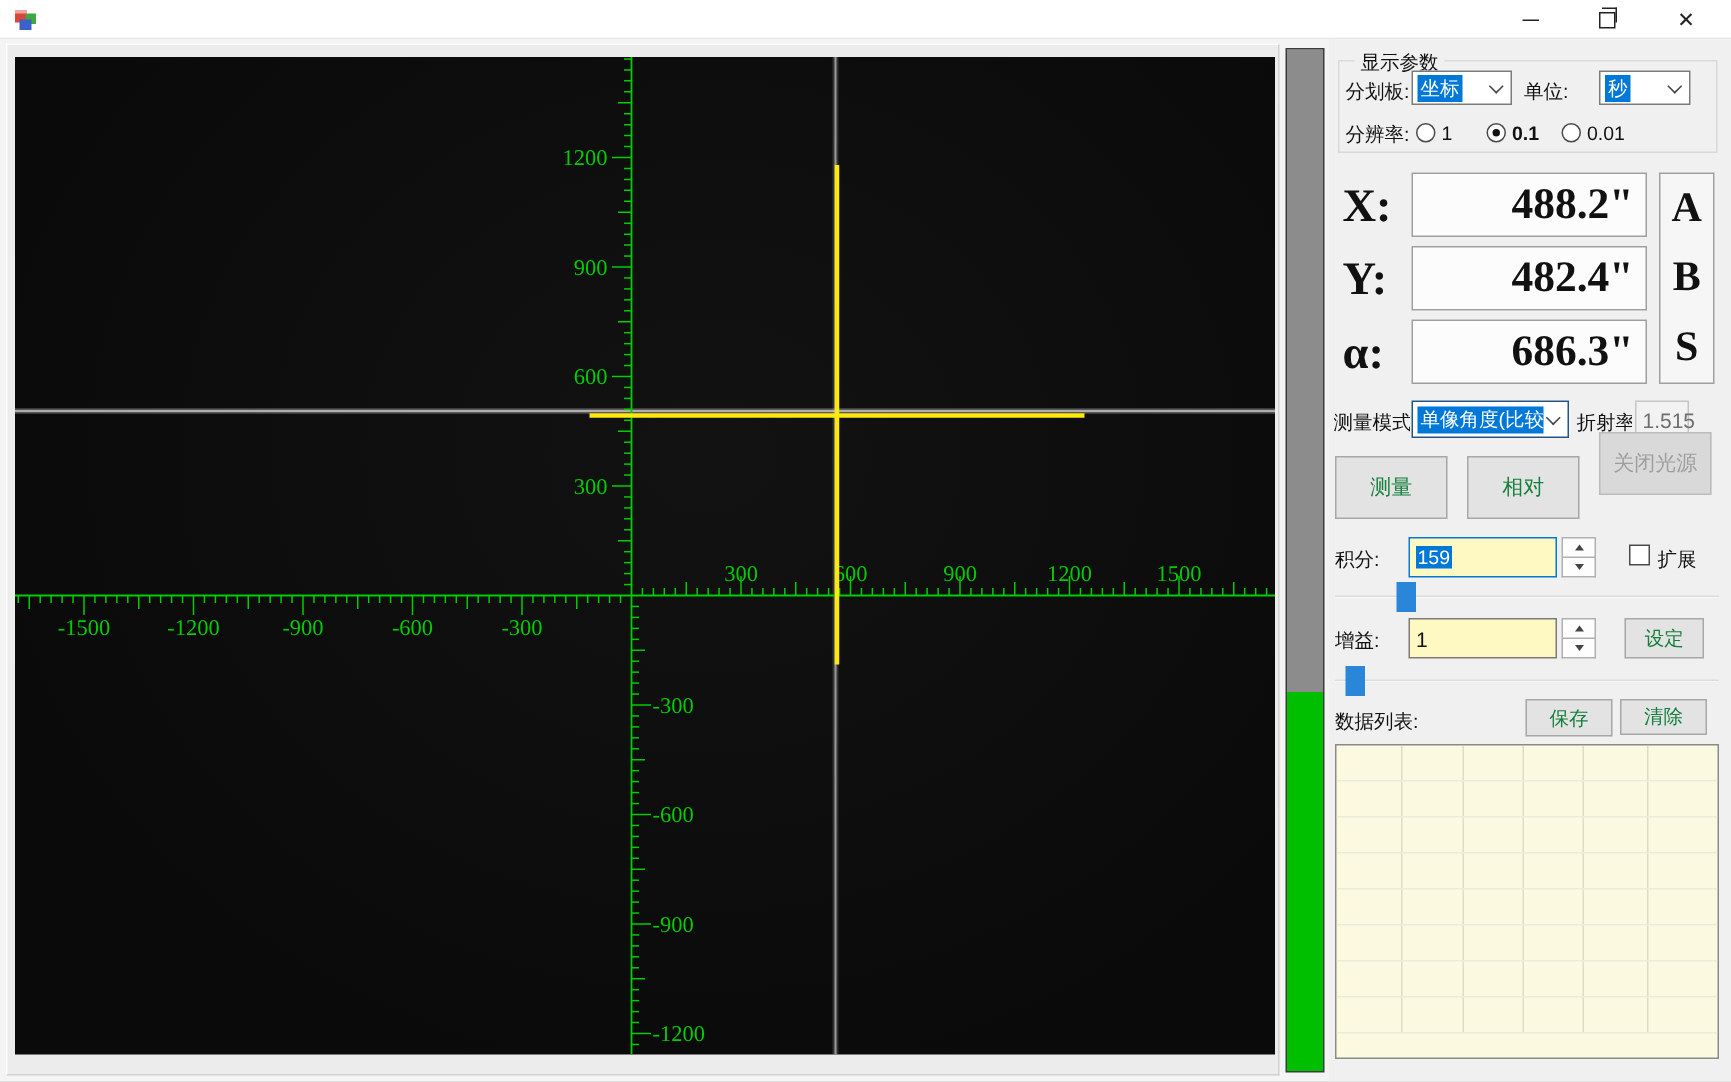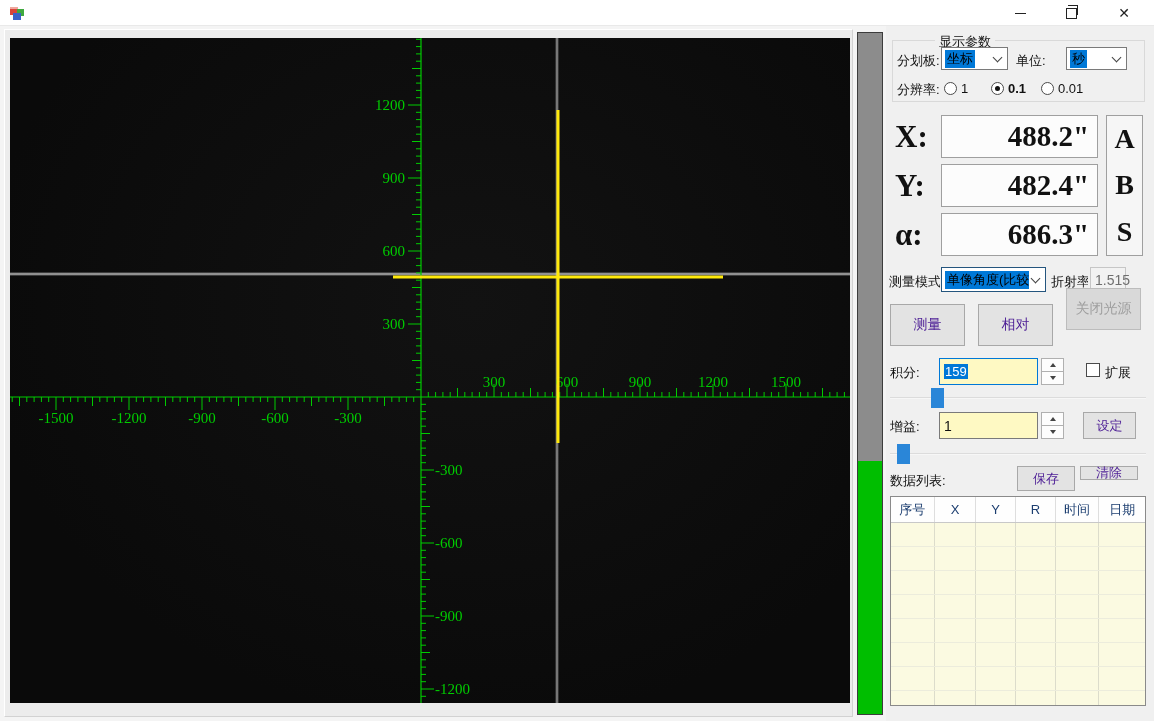--- a/index.html
+++ b/index.html
@@ -34,7 +34,7 @@
   .clip{overflow:hidden;}
 
   .groupbox{left:892px;top:40px;width:253px;height:62px;border:1px solid #d9d9d9;}
-  .group-title{left:935px;top:33px;background:#f0f0f0;padding:0 4px;font-size:13px;font-family:Liberation Mono, monospace;}
+  .group-title{left:903px;top:33px;background:#f0f0f0;padding:0 4px;font-size:13px;font-family:Liberation Mono, monospace;}
 
   .combo{background:#fff;border:1px solid #7a7a7a;display:flex;align-items:center;padding-left:3px;}
   .combo .sel{background:#0078d7;color:#000000;font-size:13px;padding:0 2px;white-space:nowrap;overflow:hidden;}

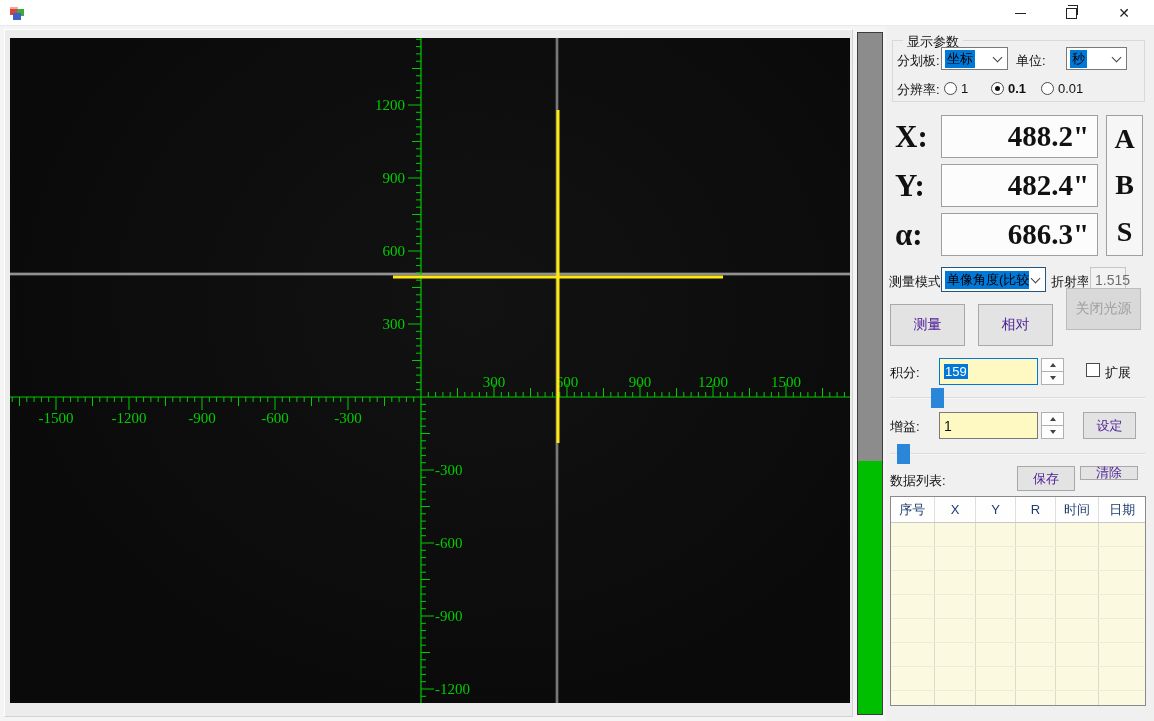--- a/index.html
+++ b/index.html
@@ -37,7 +37,7 @@
   .group-title{left:903px;top:33px;background:#f0f0f0;padding:0 4px;font-size:13px;font-family:Liberation Mono, monospace;}
 
   .combo{background:#fff;border:1px solid #7a7a7a;display:flex;align-items:center;padding-left:3px;}
-  .combo .sel{background:#0078d7;color:#000000;font-size:13px;padding:0 2px;white-space:nowrap;overflow:hidden;}
+  .combo .sel{background:#0078d7;color:#ffffff;font-size:13px;padding:0 2px;white-space:nowrap;overflow:hidden;}
   .chev{position:absolute;right:6px;top:50%;width:6px;height:6px;margin-top:-5px;
       border-right:1px solid #444;border-bottom:1px solid #444;transform:rotate(45deg);}
 

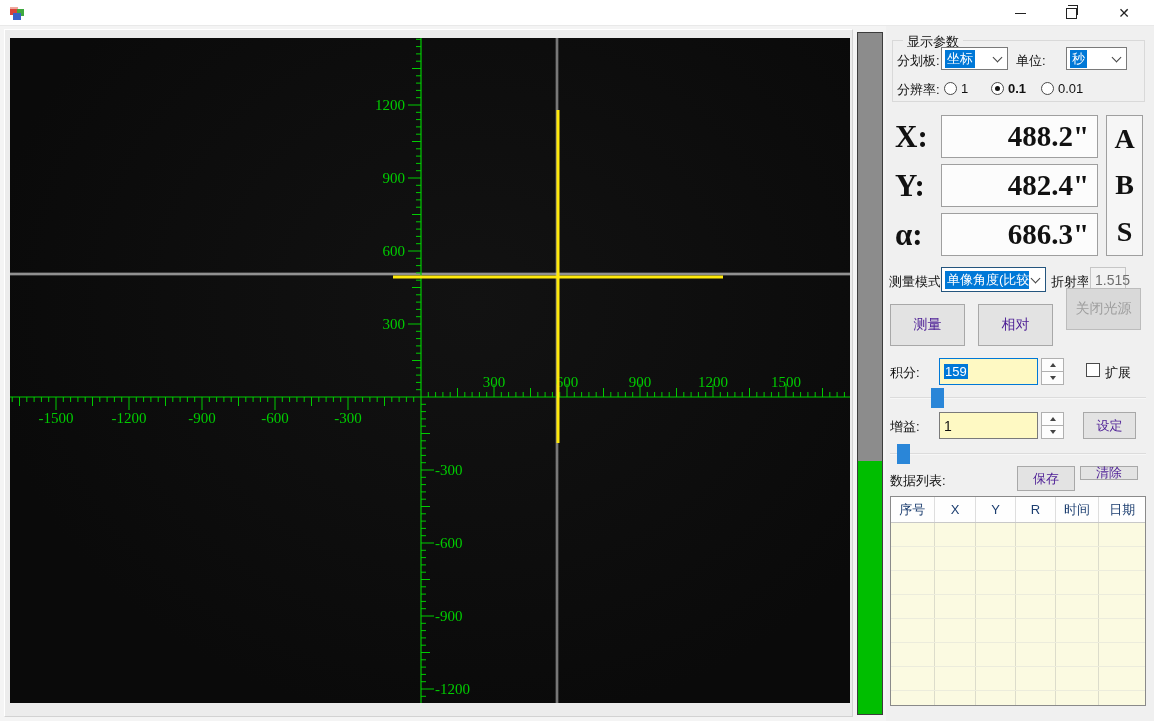--- a/index.html
+++ b/index.html
@@ -54,7 +54,7 @@
       font-family:"Liberation Serif",serif;font-weight:bold;font-size:28px;}
 
   .btn{background:#e3e3e3;border:1px solid #a8a8a8;display:flex;align-items:center;justify-content:center;
-      font-size:14px;color:#4c1d95;cursor:default;}
+      font-size:14px;color:#15803d;cursor:default;}
   .btn.disabled{background:#d9d9d9;border-color:#bcbcbc;color:#9e9e9e;}
   .btn.small{font-size:13px;}
 

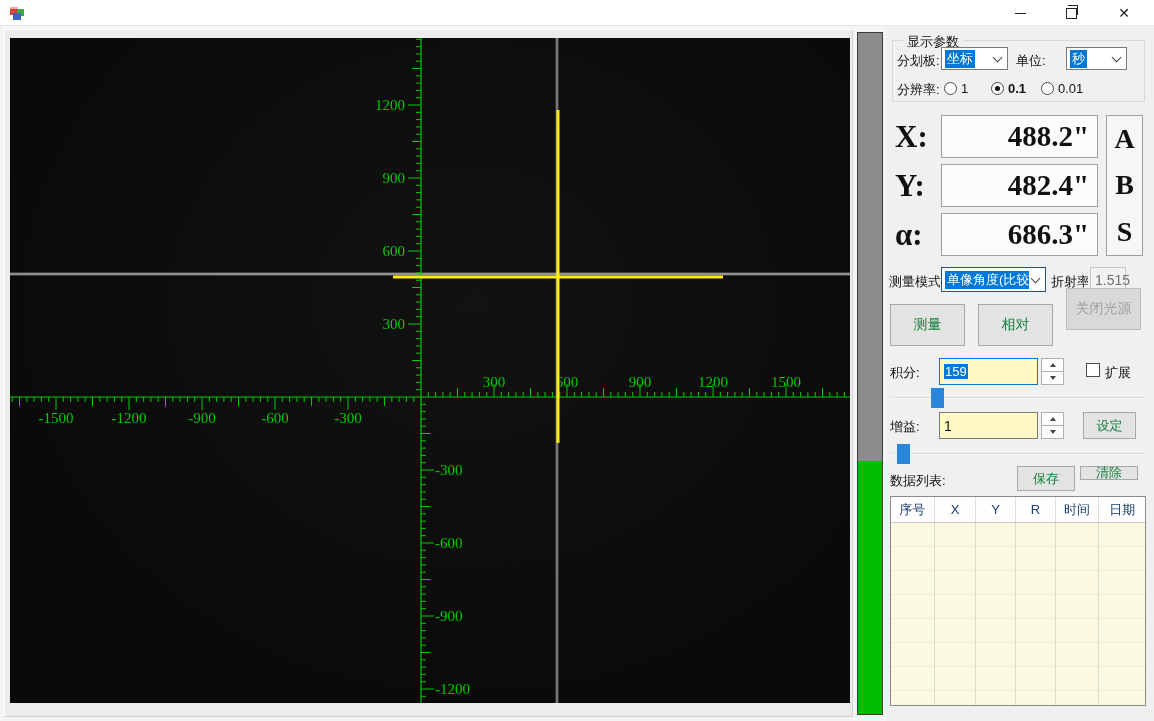--- a/index.html
+++ b/index.html
@@ -428,7 +428,7 @@
 
   <div class="abs lbl" style="left:890px;top:472px;">数据列表:</div>
   <div class="abs btn small" style="left:1017px;top:466px;width:58px;height:25px;">保存</div>
-  <div class="abs btn small" style="left:1080px;top:466px;width:58px;height:14px;">清除</div>
+  <div class="abs btn small" style="left:1080px;top:466px;width:58px;height:24px;">清除</div>
   <div class="abs dtable">
     <div class="dt-head">
       <span>序号</span>

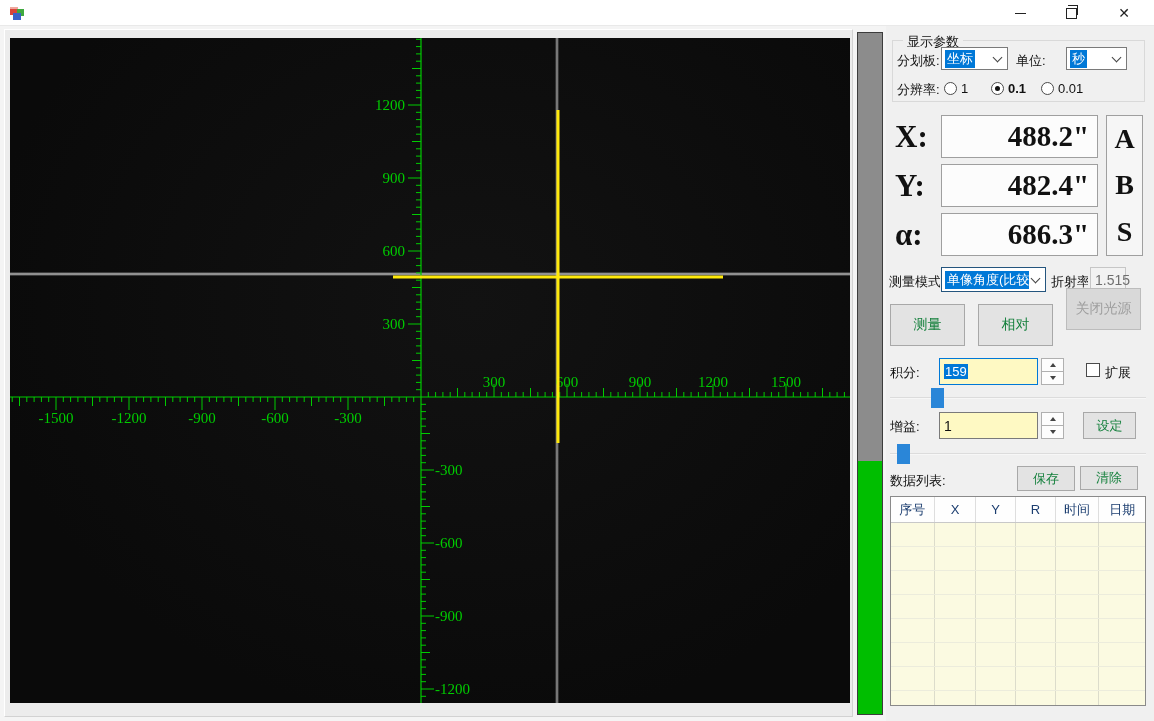--- a/index.html
+++ b/index.html
@@ -430,14 +430,6 @@
   <div class="abs btn small" style="left:1017px;top:466px;width:58px;height:25px;">保存</div>
   <div class="abs btn small" style="left:1080px;top:466px;width:58px;height:24px;">清除</div>
   <div class="abs dtable">
-    <div class="dt-head">
-      <span>序号</span>
-      <span>X</span>
-      <span>Y</span>
-      <span>R</span>
-      <span>时间</span>
-      <span>日期</span>
-    </div>
     <div id="dt-body">
         <div class="dt-row">
           <span></span>

